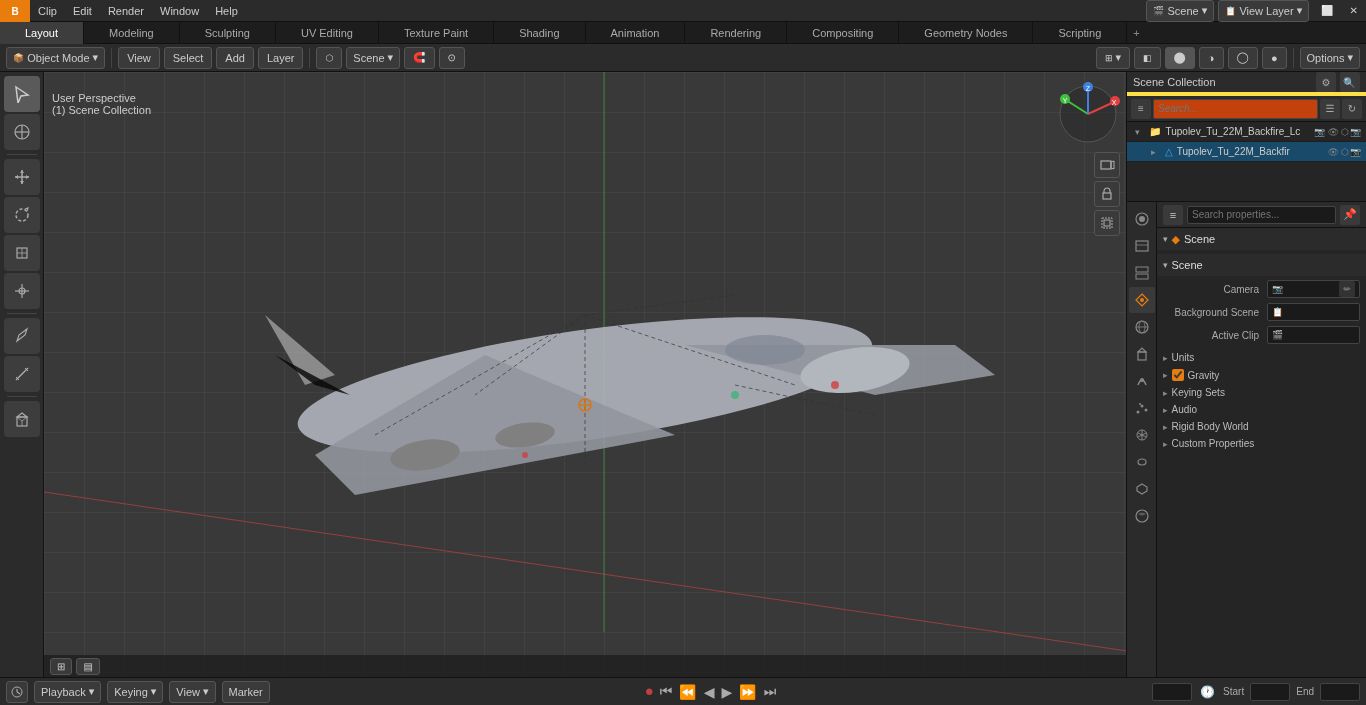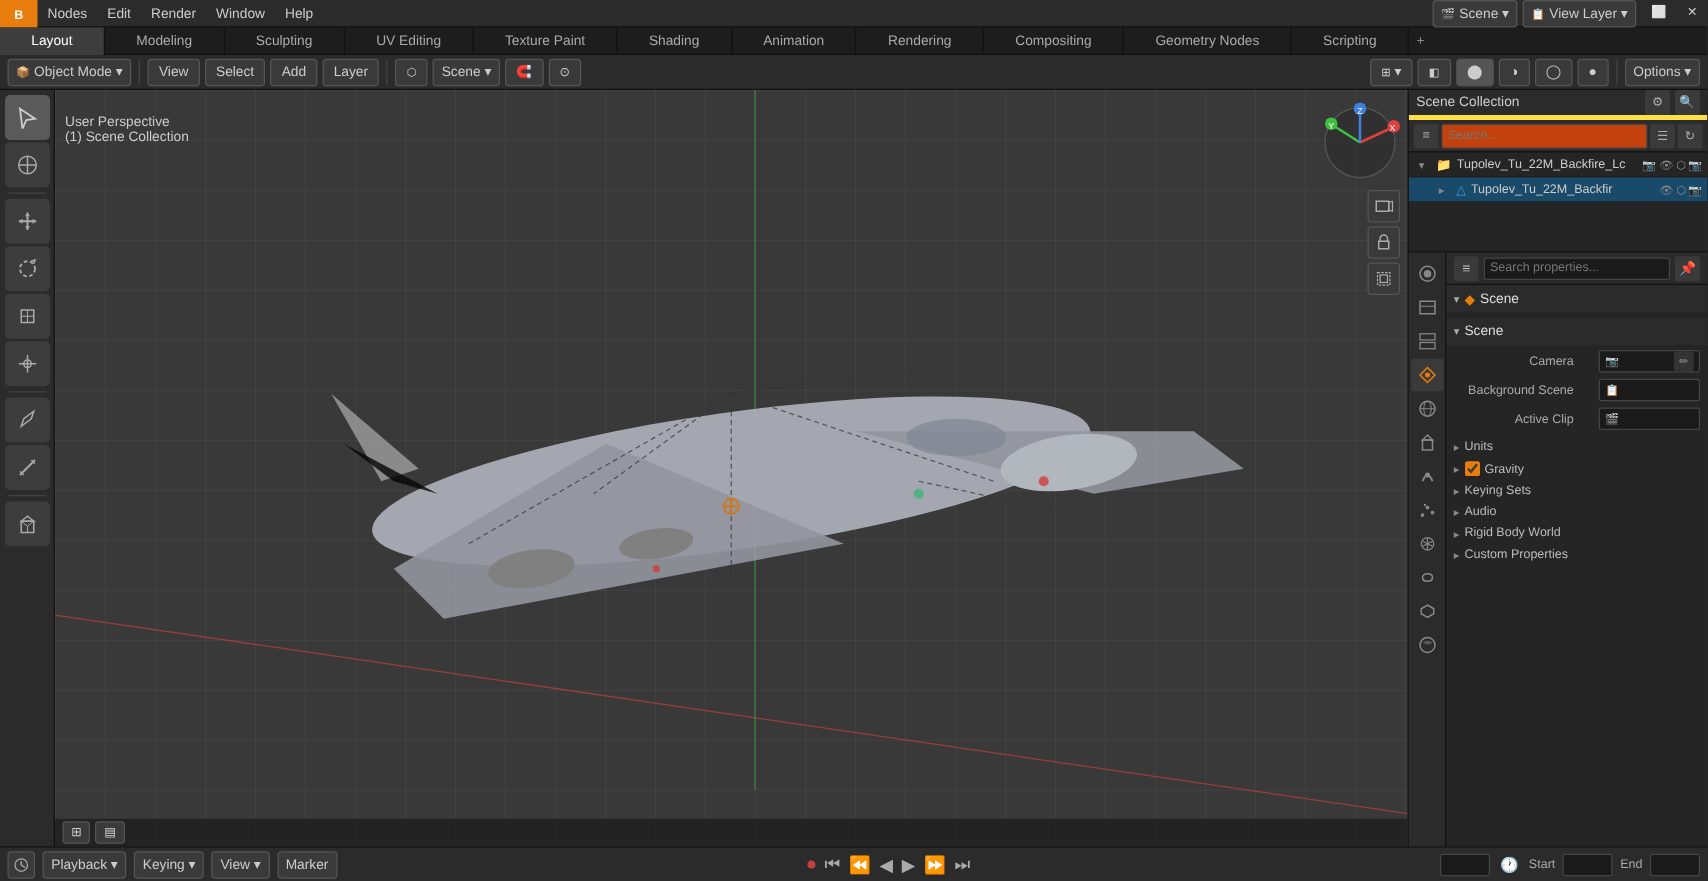--- a/index.html
+++ b/index.html
@@ -341,7 +341,7 @@
       <text x="9" y="13" text-anchor="middle" font-size="10" fill="white" font-weight="bold">B</text>
     </svg>
   </div>
-  <div class="menu-item">Nodes</div>
+  <div class="menu-item">Clip</div>
   <div class="menu-item">Edit</div>
   <div class="menu-item">Render</div>
   <div class="menu-item">Window</div>

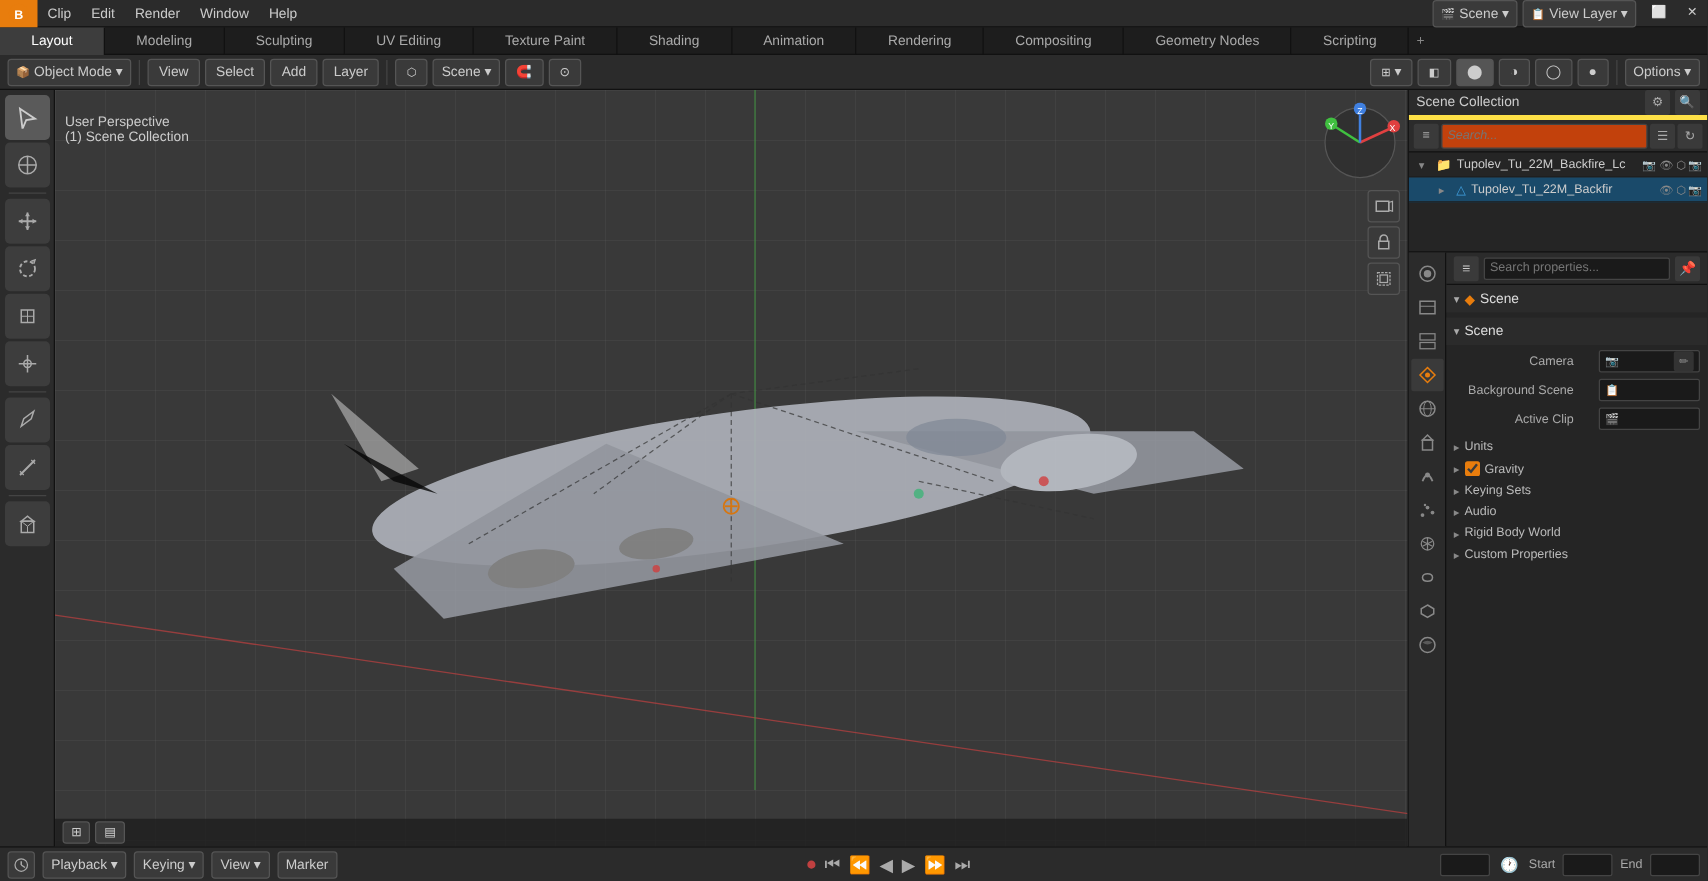--- a/index.html
+++ b/index.html
@@ -214,7 +214,7 @@
       display: flex;
       align-items: center;
       height: 20px;
-      gap: 16px;
+      gap: 4px;
     }
     .prop-label {
       width: 100px;

